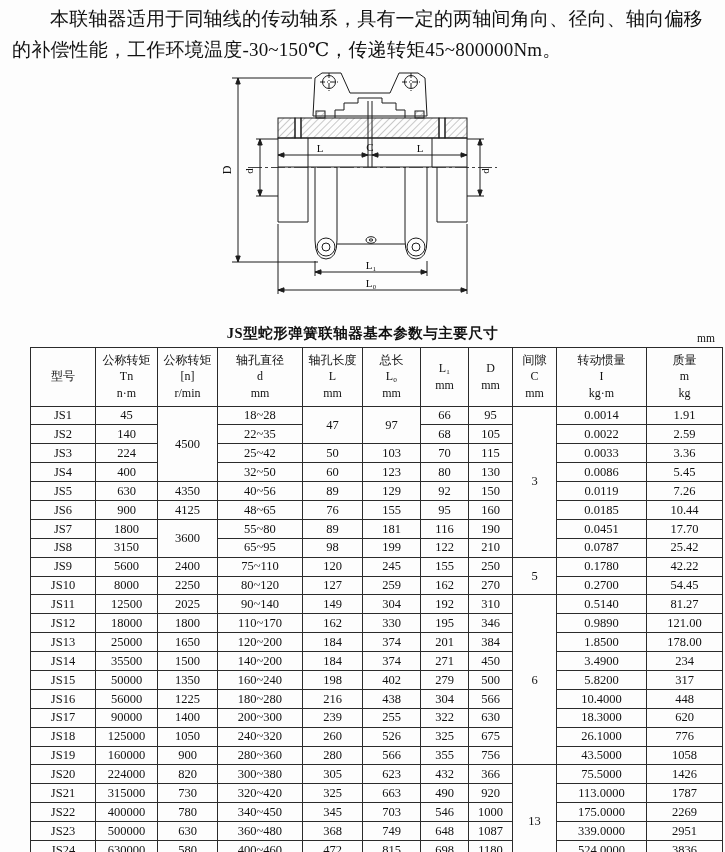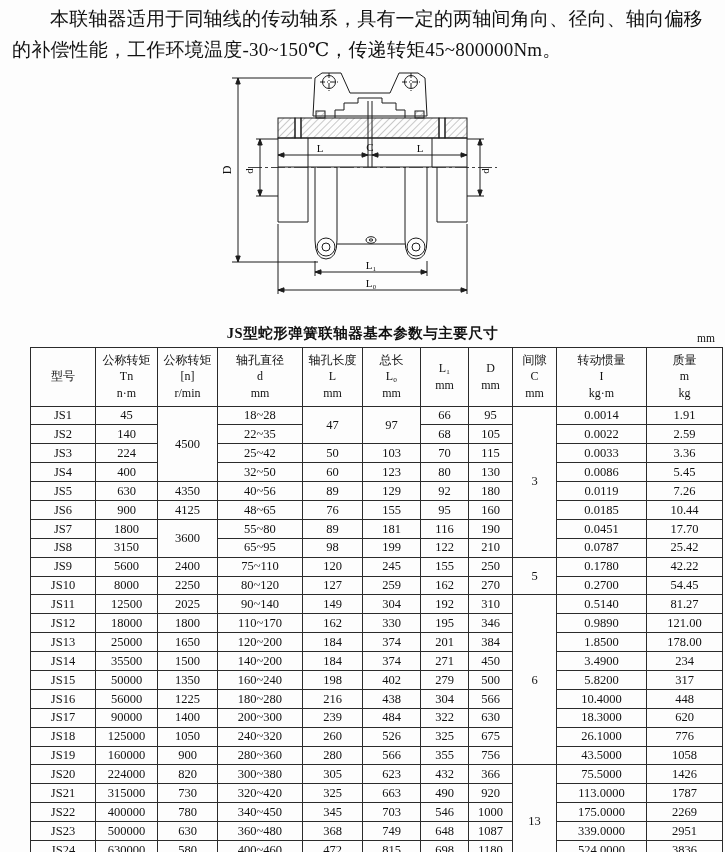--- a/index.html
+++ b/index.html
@@ -254,7 +254,7 @@
           <td>89</td>
           <td>129</td>
           <td>92</td>
-          <td>180</td>
+          <td>150</td>
           <td>0.0119</td>
           <td>7.26</td>
         </tr>

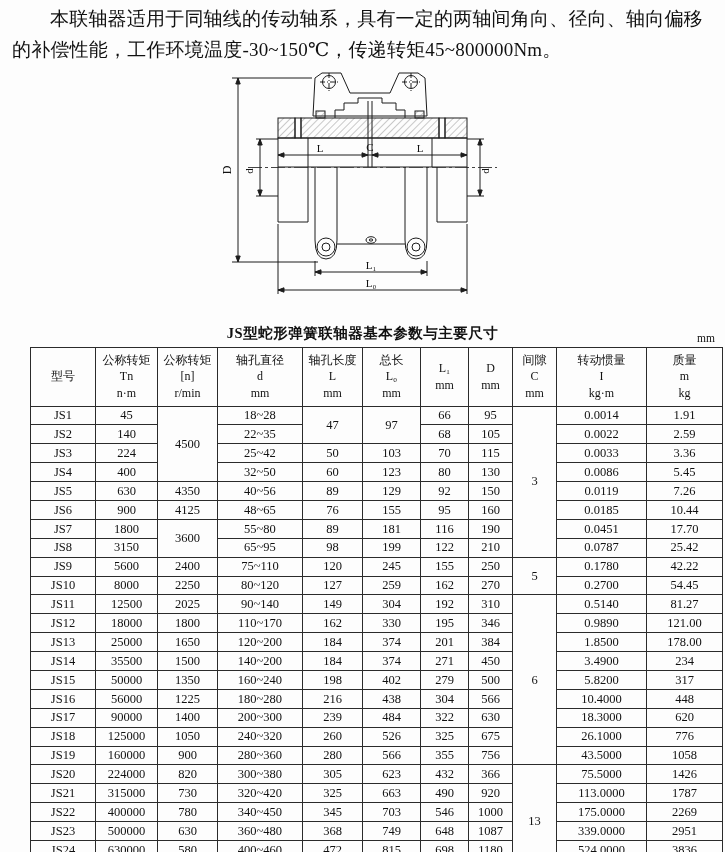--- a/index.html
+++ b/index.html
@@ -397,7 +397,7 @@
           <td>1400</td>
           <td>200~300</td>
           <td>239</td>
-          <td>484</td>
+          <td>255</td>
           <td>322</td>
           <td>630</td>
           <td>18.3000</td>

